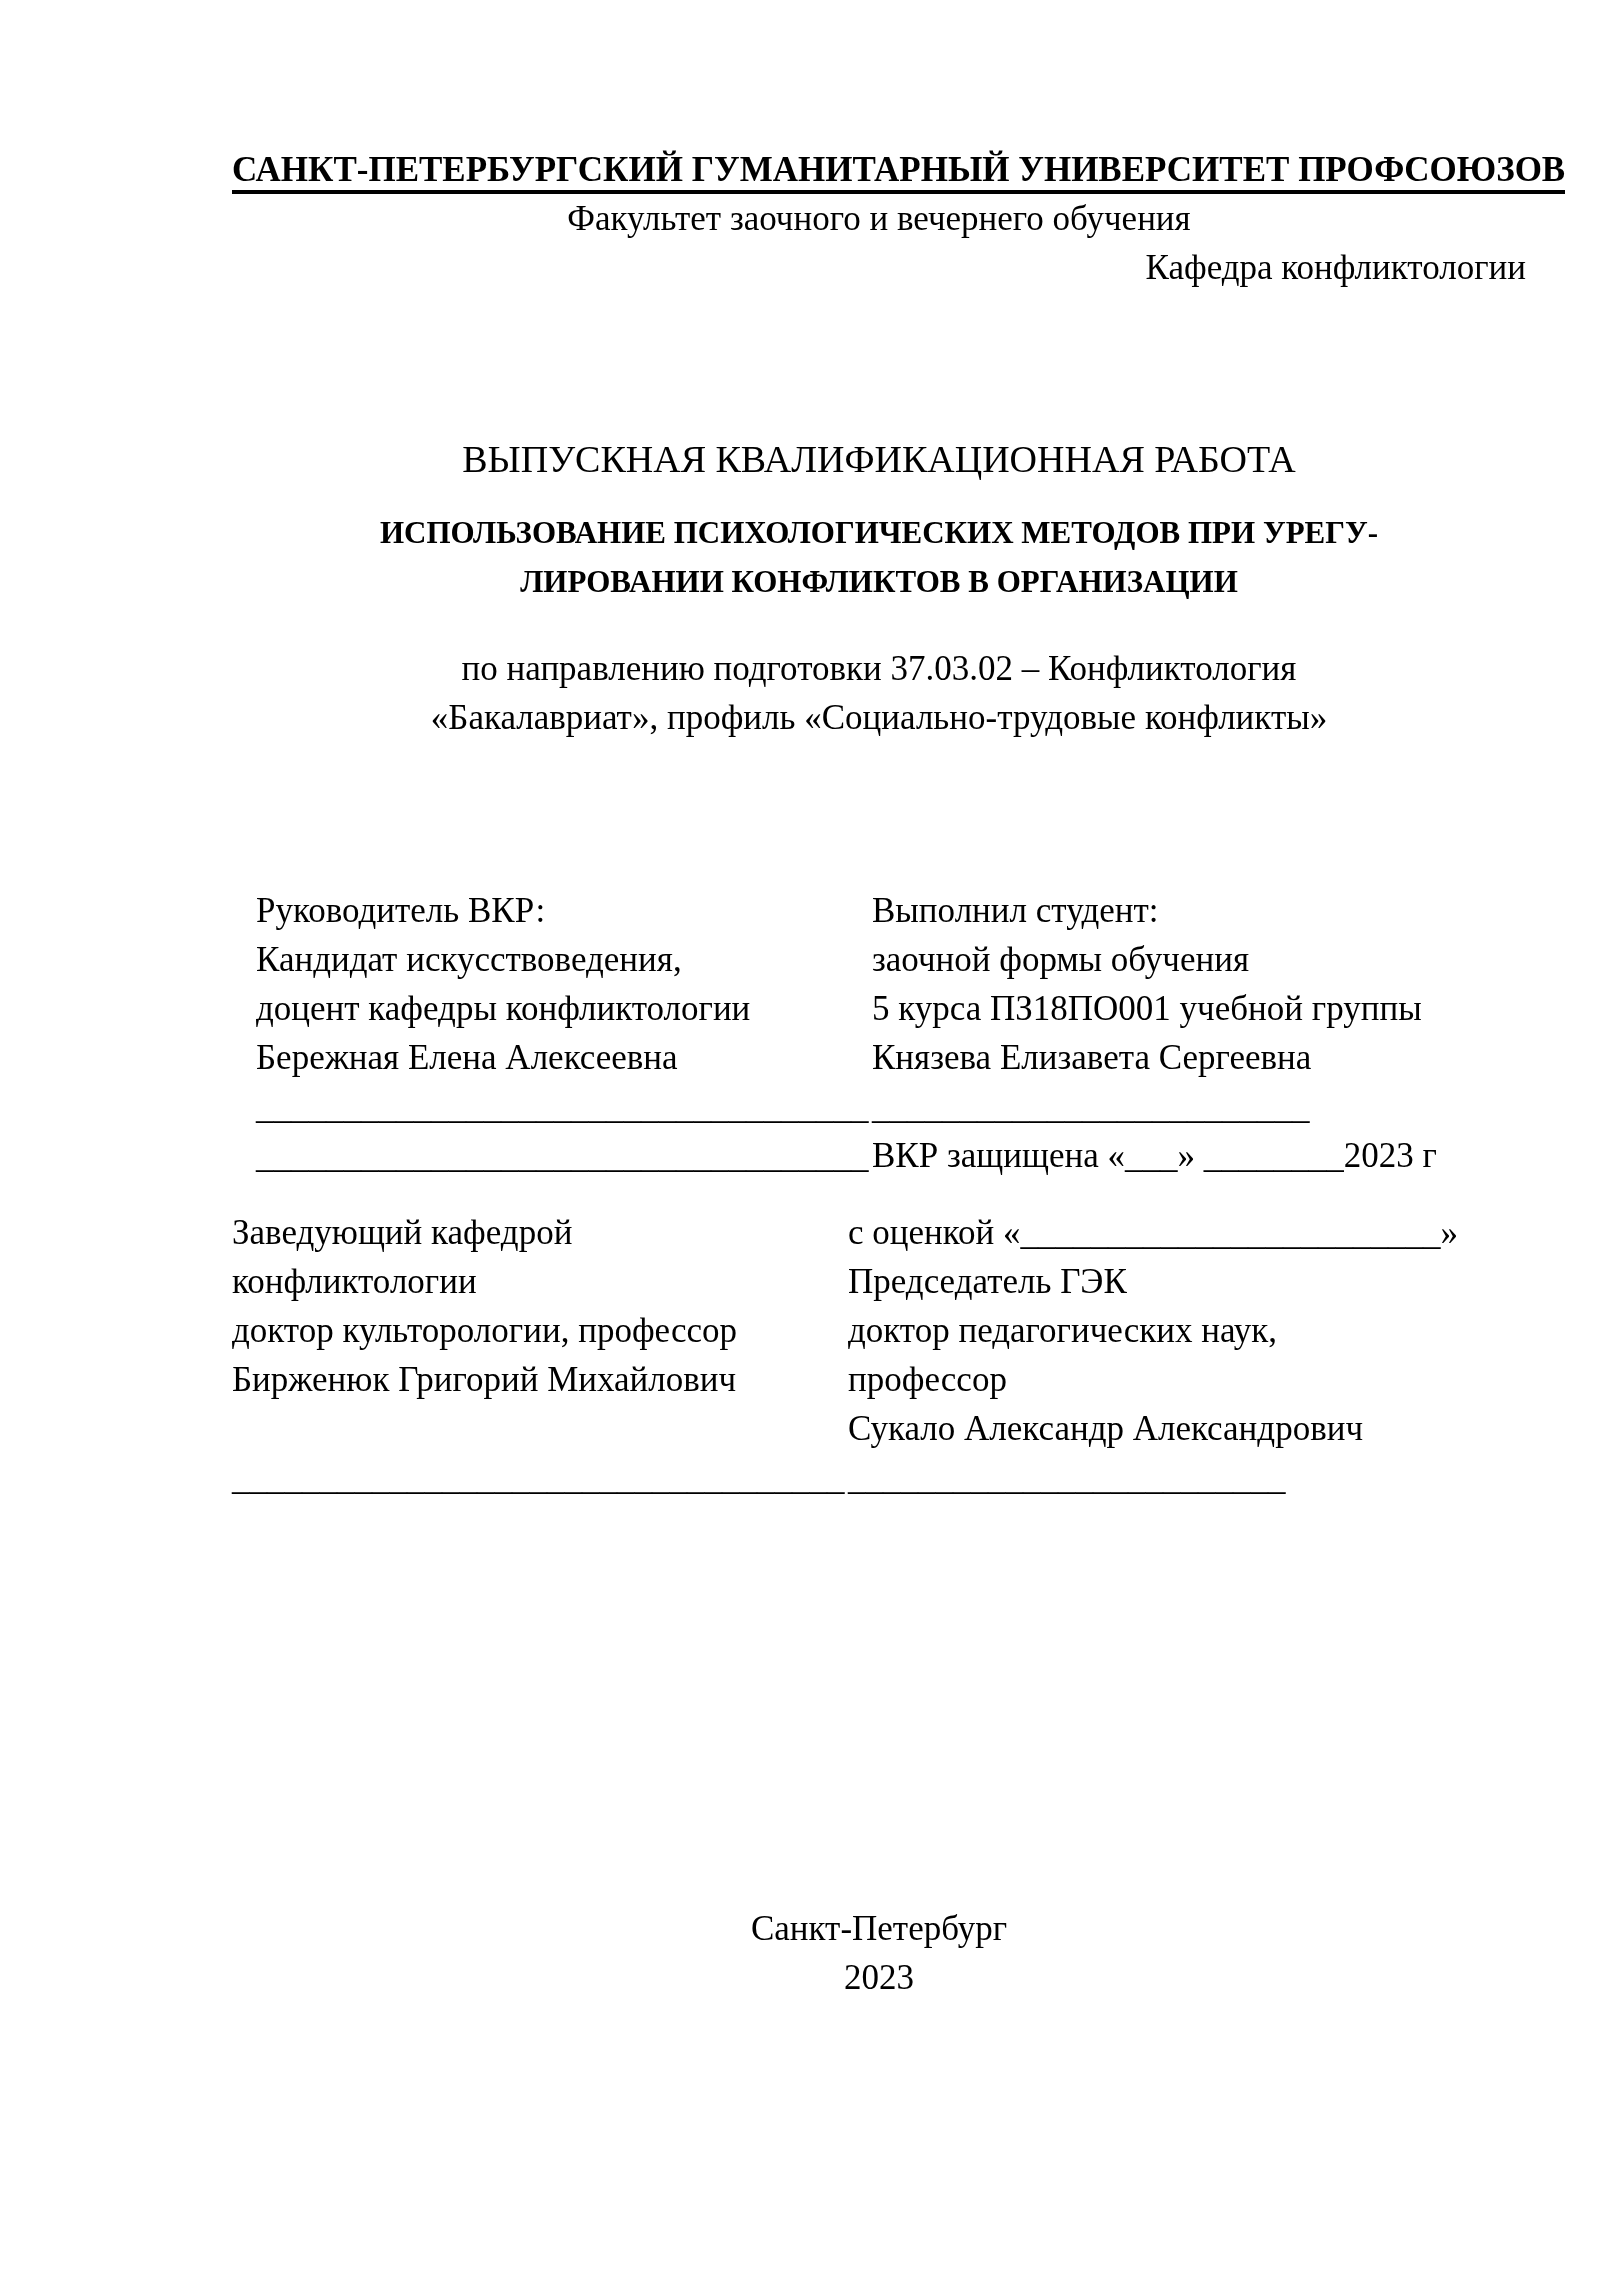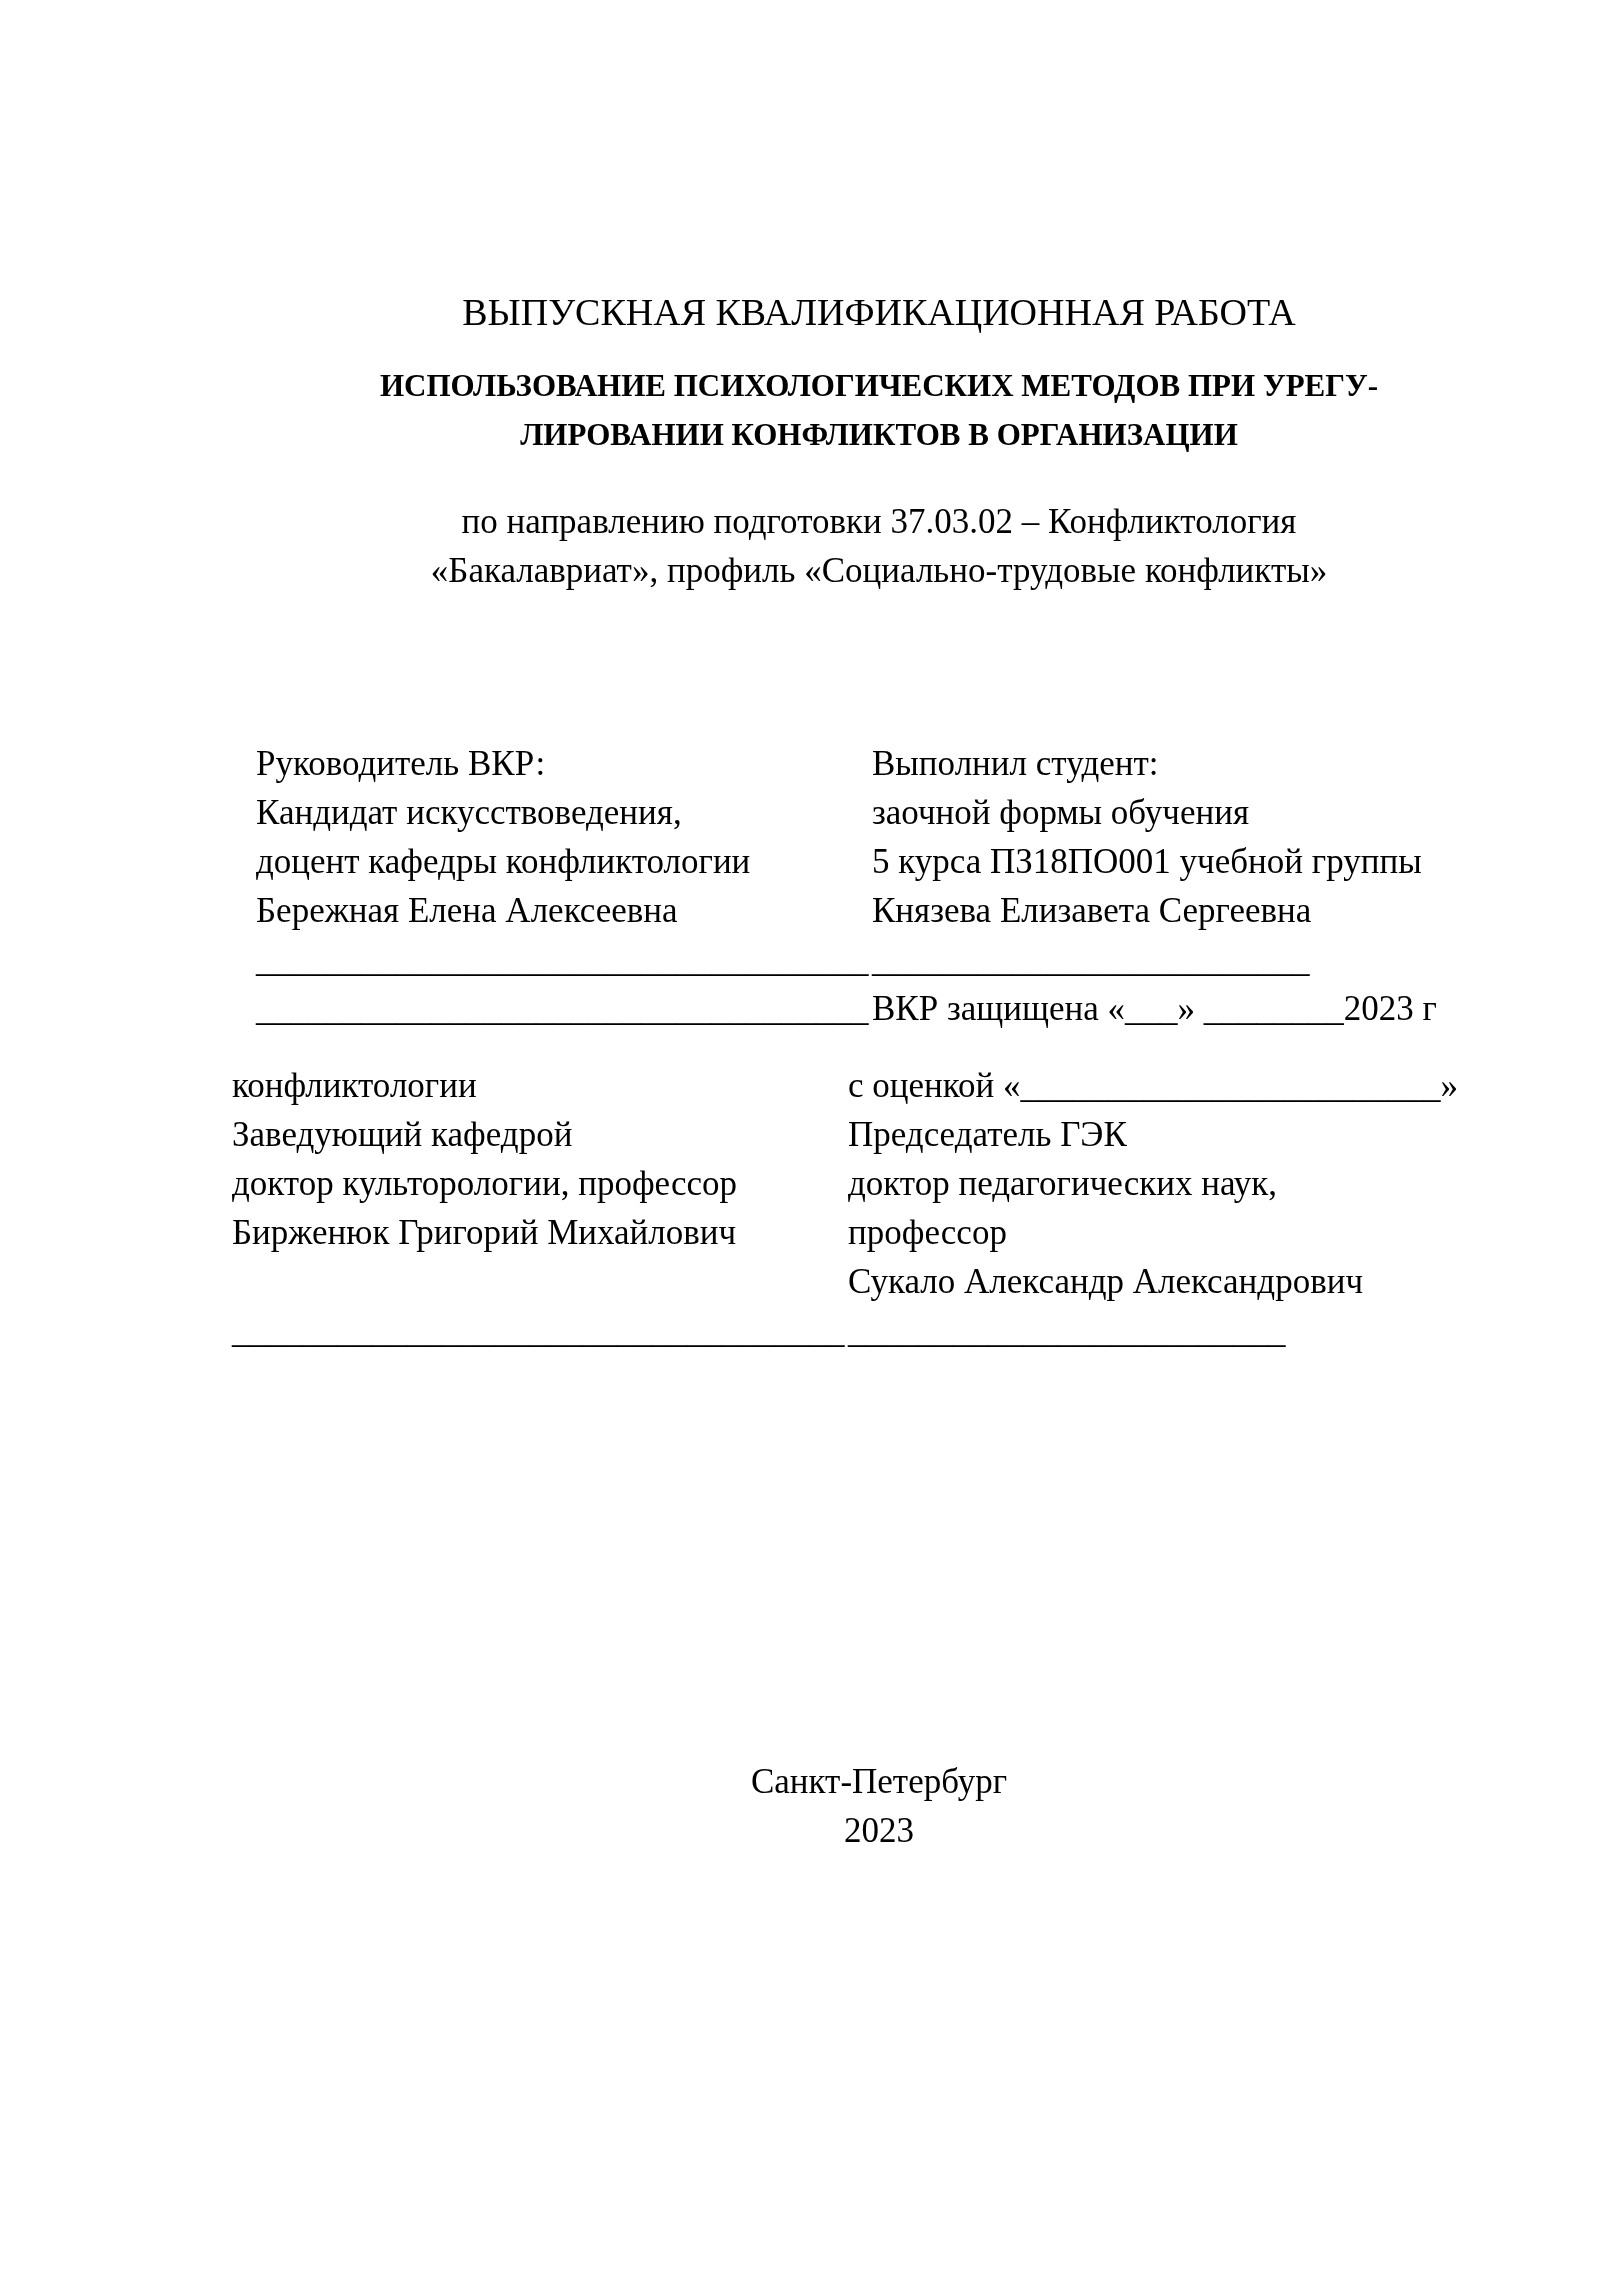--- a/index.html
+++ b/index.html
@@ -55,6 +55,13 @@
 
 <div class="page">
 
+  <header>
+    <div class="line center">
+      <span class="underlined b">САНКТ-ПЕТЕРБУРГСКИЙ ГУМАНИТАРНЫЙ УНИВЕРСИТЕТ ПРОФСОЮЗОВ</span>
+    </div>
+    <div class="line center">Факультет заочного и вечернего обучения</div>
+    <div class="line right">Кафедра конфликтологии</div>
+  </header>
 
   <div class="work-type center line">ВЫПУСКНАЯ КВАЛИФИКАЦИОННАЯ РАБОТА</div>
 

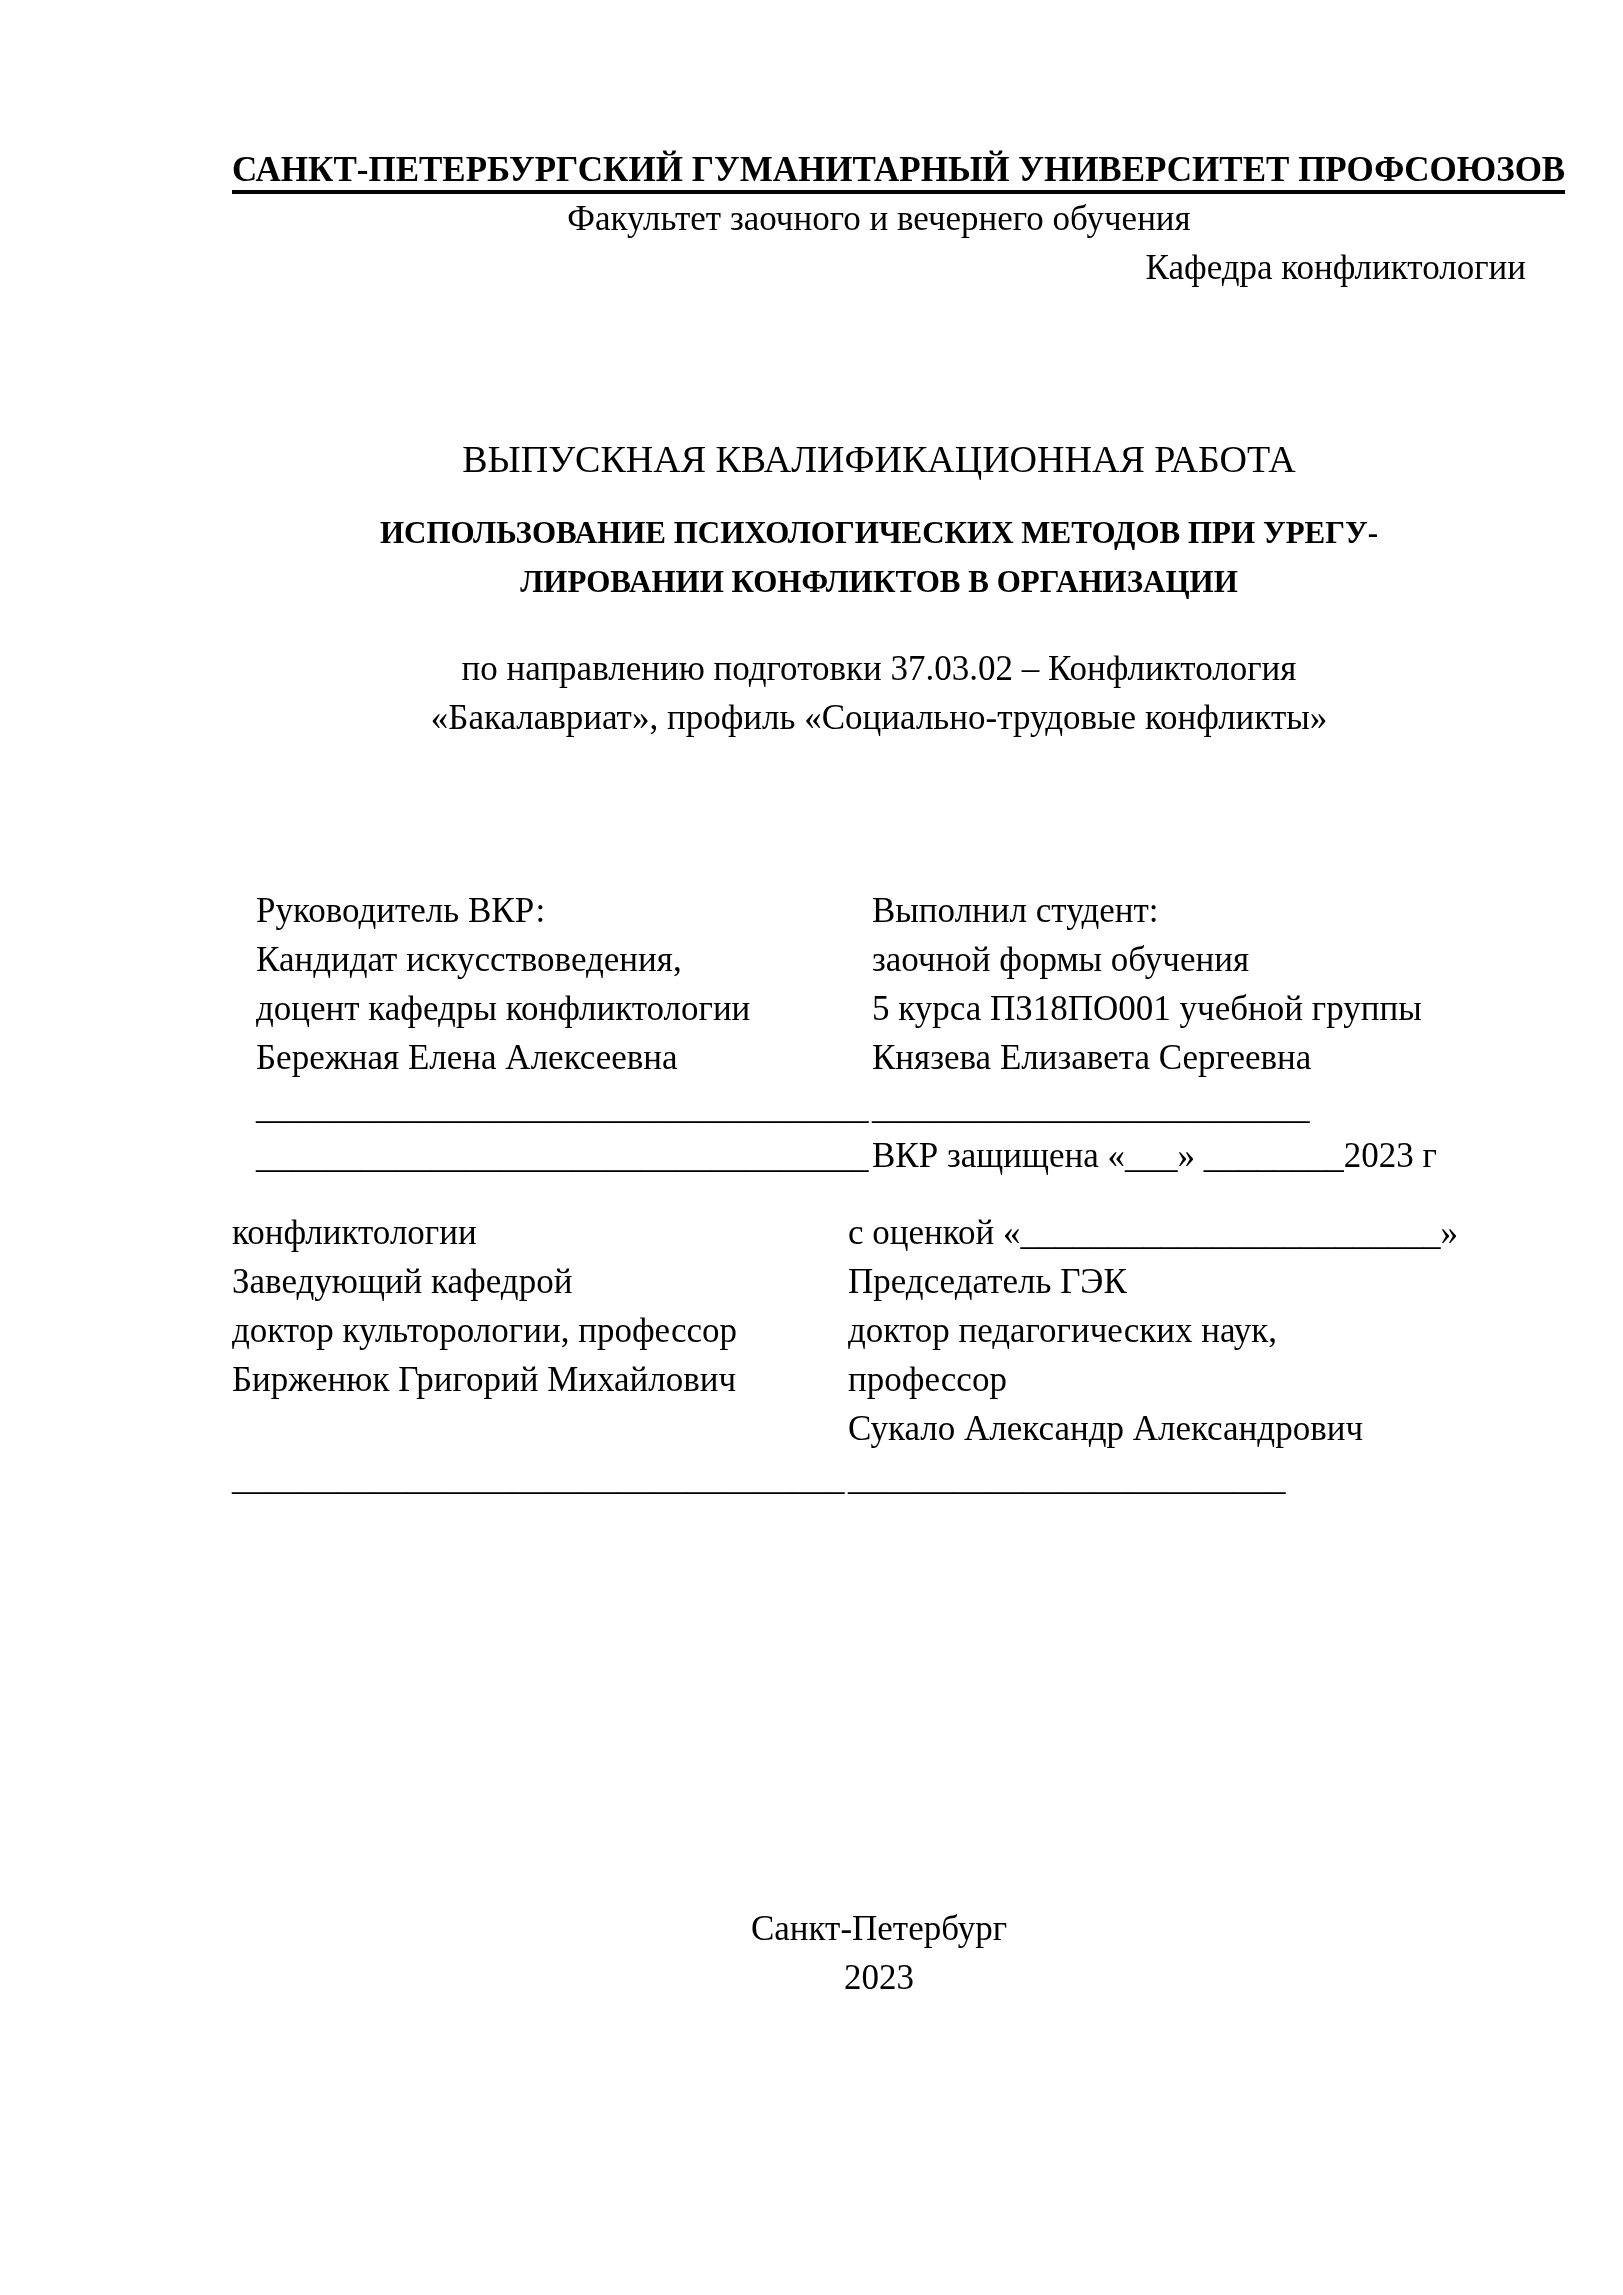--- a/index.html
+++ b/index.html
@@ -96,8 +96,8 @@
 
   <section class="cols block2">
     <div class="col">
+      <div class="line">Заведующий кафедрой</div>
       <div class="line">конфликтологии</div>
-      <div class="line">Заведующий кафедрой</div>
       <div class="line">доктор культорологии, профессор</div>
       <div class="line">Бирженюк Григорий Михайлович</div>
       <div class="line"></div>

